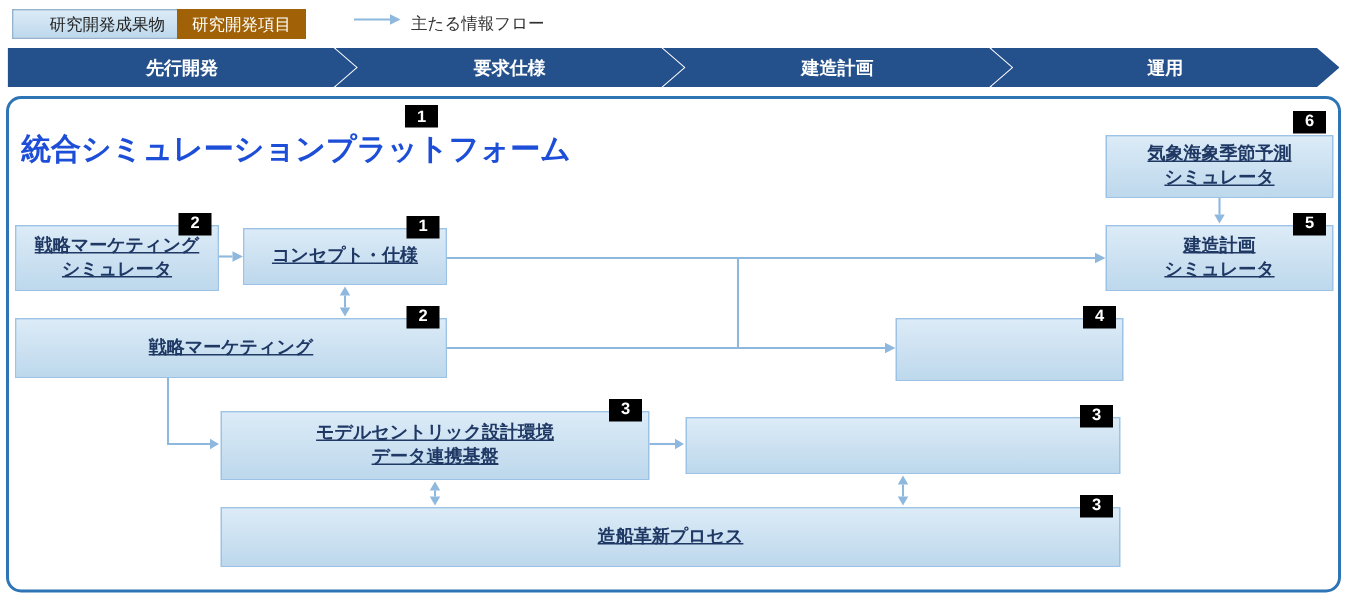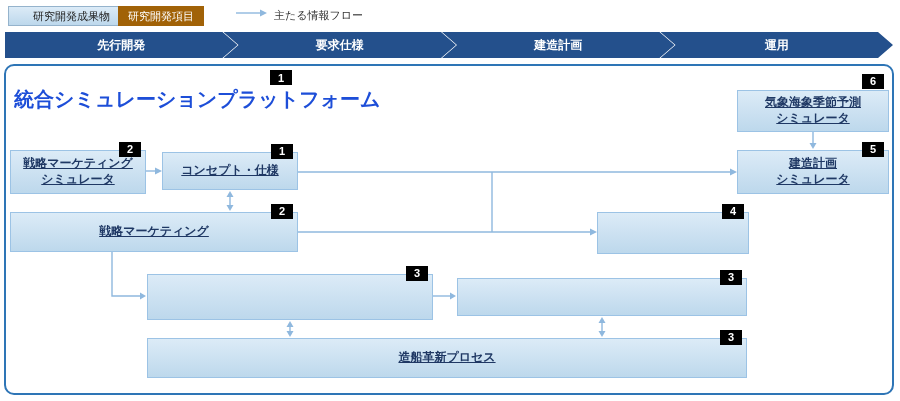--- a/index.html
+++ b/index.html
@@ -137,6 +137,8 @@
     </div>
 
     <div class="node" style="left:141px; top:208px; width:286px; height:46px;">
+      <span class="node-label">モデルセントリック設計環境
+データ連携基盤</span>
       <span class="badge">3</span>
     </div>
 

